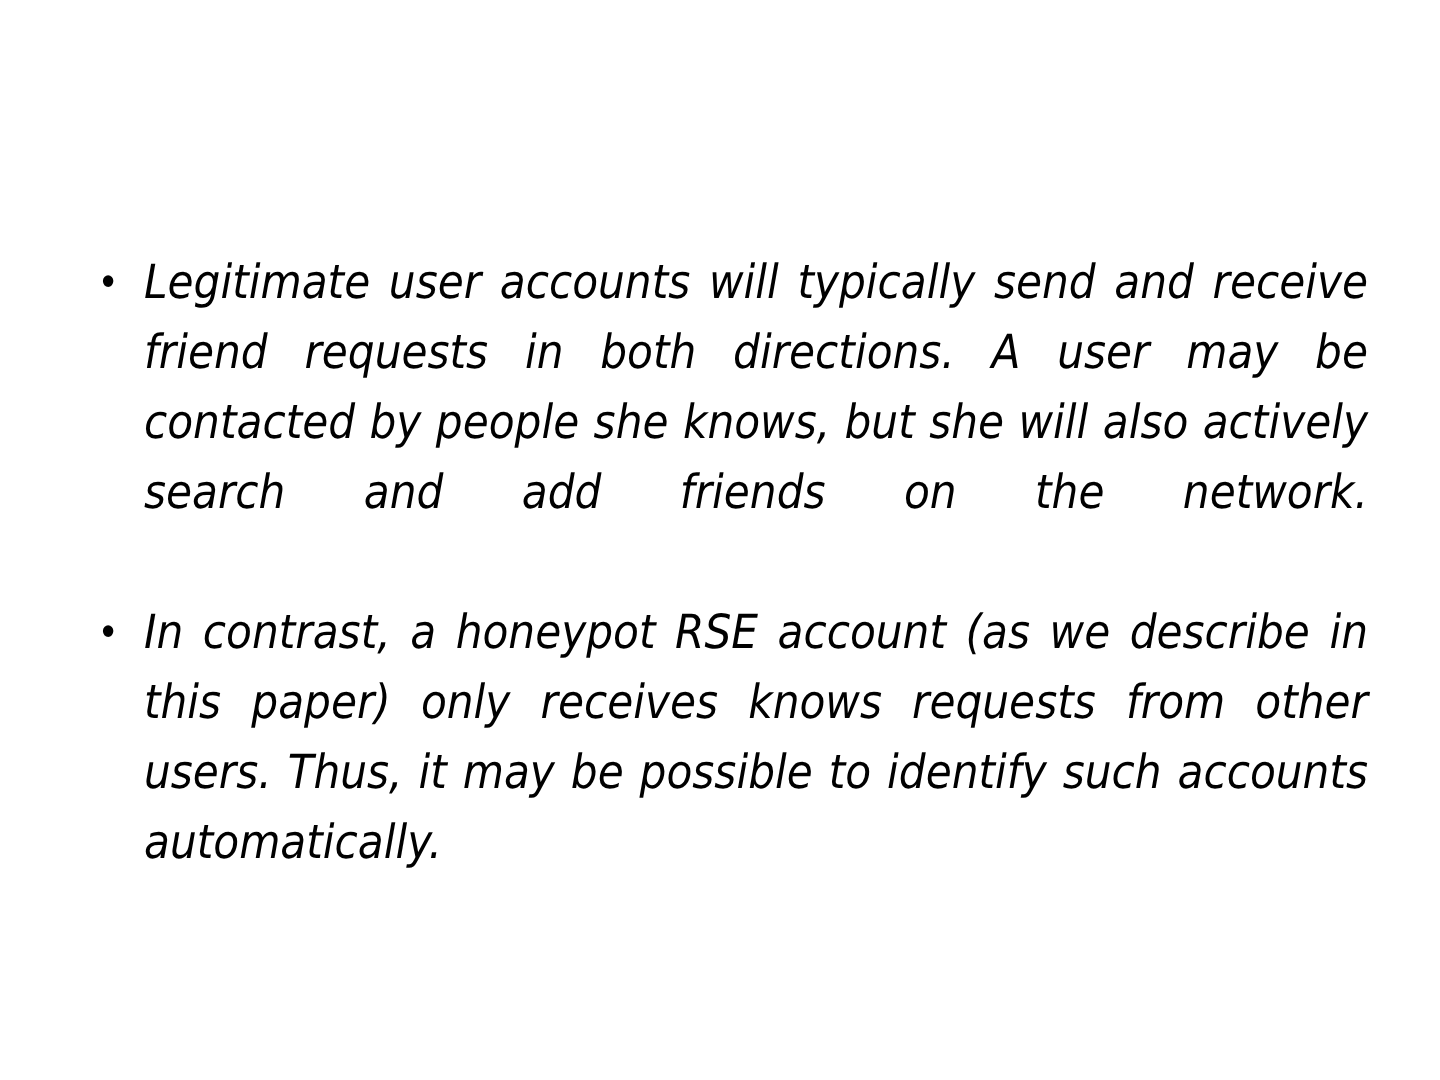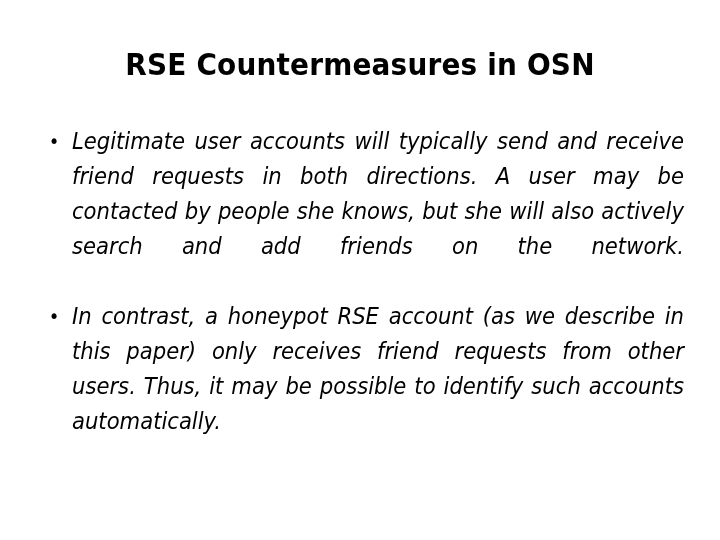--- a/index.html
+++ b/index.html
@@ -82,7 +82,6 @@
 
 <div class="slide">
 
-  <div class="slide-title">RSE Countermeasures in OSN</div>
 
   <div class="slide-body">
 

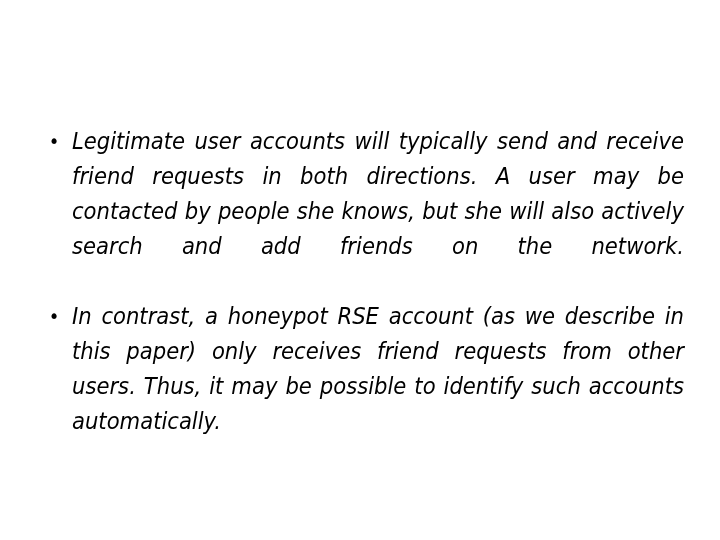--- a/index.html
+++ b/index.html
@@ -92,7 +92,7 @@
 
     <div class="bullet-item">
       <span class="bullet-marker">•</span>
-      <span class="bullet-text">In contrast, a honeypot RSE account (as we describe in this paper) only receives friend requests from other users. Thus, it may be possible to identify such accounts automatically.</span>
+      <span class="bullet-text">In contrast, a honeypot RSE account (as we describe in this paper) only receives knows requests from other users. Thus, it may be possible to identify such accounts automatically.</span>
     </div>
 
   </div>

